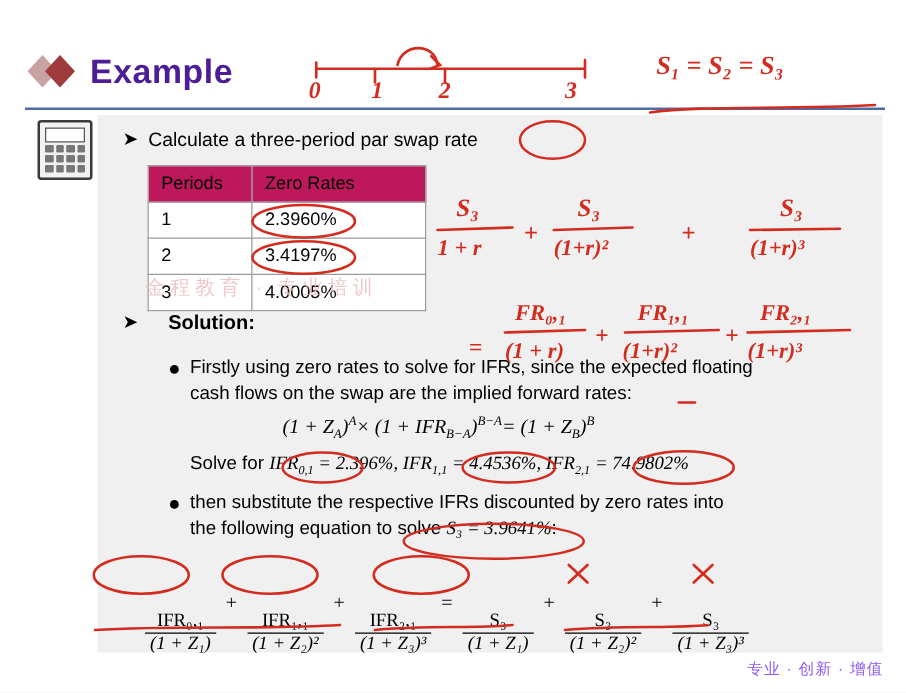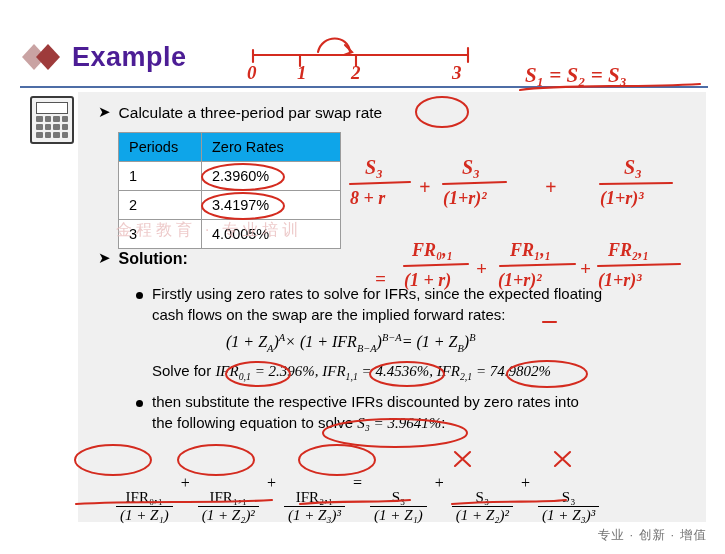--- a/index.html
+++ b/index.html
@@ -267,7 +267,7 @@
 <div class="htext" style="left:297px;top:62px;font-size:19px;">1</div>
 <div class="htext" style="left:351px;top:62px;font-size:19px;">2</div>
 <div class="htext" style="left:452px;top:62px;font-size:19px;">3</div>
-<div class="htext" style="left:525px;top:40px;font-size:21px;margin-top:23px;">S₁ = S₂ = S₃</div>
+<div class="htext" style="left:525px;top:40px;font-size:21px;">S₁ = S₂ = S₃</div>
 
 <div class="htext" style="left:365px;top:156px;font-size:20px;">S₃</div>
 <div class="htext" style="left:350px;top:188px;font-size:18px;">8 + r</div>

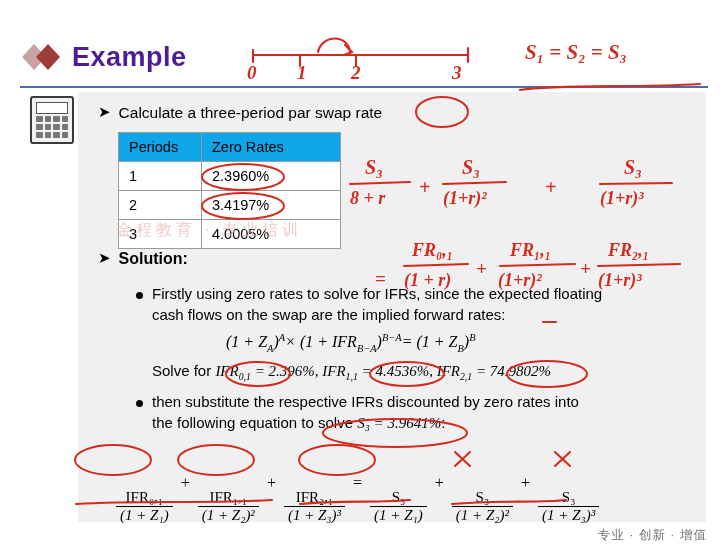--- a/index.html
+++ b/index.html
@@ -55,7 +55,7 @@
     border:1px solid #9b9b9b;padding:4px 10px;text-align:left;font-weight:normal;
     height:20px;
   }
-  table.zr th{background:#0ea5e9;}
+  table.zr th{background:#be185d;}
   table.zr td.p{width:62px;}
   table.zr td.v{width:118px;}
   

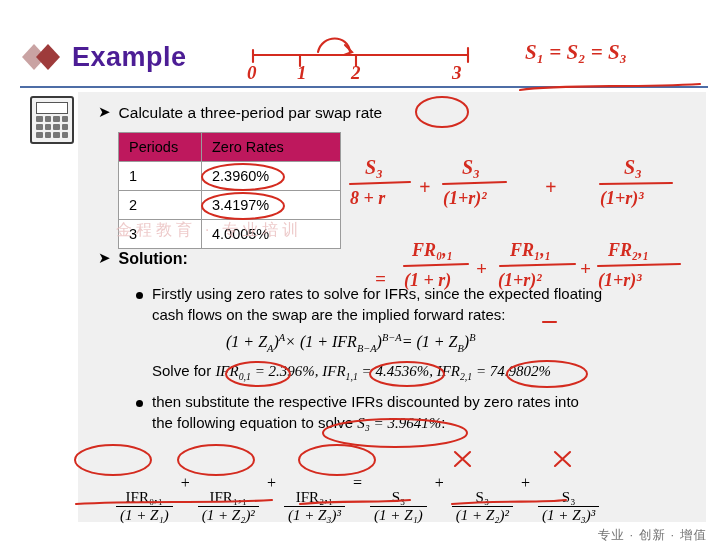--- a/index.html
+++ b/index.html
@@ -270,7 +270,7 @@
 <div class="htext" style="left:525px;top:40px;font-size:21px;">S₁ = S₂ = S₃</div>
 
 <div class="htext" style="left:365px;top:156px;font-size:20px;">S₃</div>
-<div class="htext" style="left:350px;top:188px;font-size:18px;">8 + r</div>
+<div class="htext" style="left:350px;top:188px;font-size:18px;">1 + r</div>
 <div class="htext" style="left:419px;top:176px;font-size:20px;">+</div>
 <div class="htext" style="left:462px;top:156px;font-size:20px;">S₃</div>
 <div class="htext" style="left:443px;top:188px;font-size:18px;">(1+r)²</div>

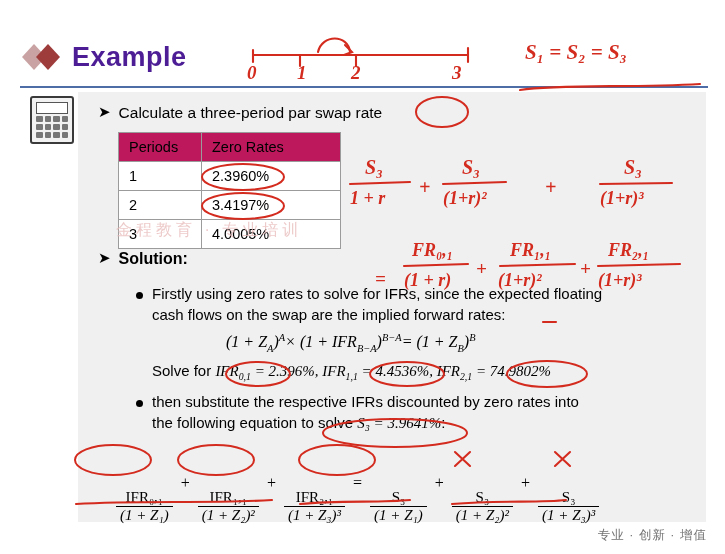--- a/index.html
+++ b/index.html
@@ -45,7 +45,7 @@
   .txt{font-size:15.5px;color:#000;}
   .b-calc{left:20px;top:12px;}
   .b-sol{left:20px;top:158px;}
-  .sol-label{font-weight:bold;font-size:16px;}
+  .sol-label{font-weight:bold;font-size:16px;margin-left:16px;}
   
   table.zr{
     position:absolute;left:40px;top:40px;border-collapse:collapse;

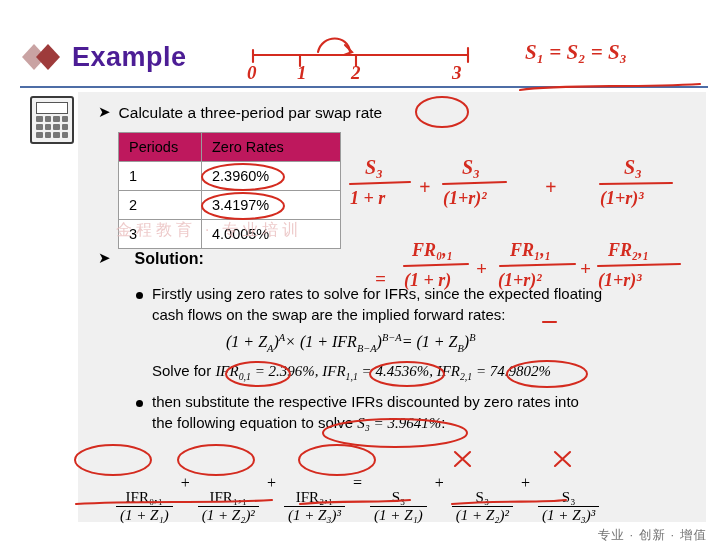--- a/index.html
+++ b/index.html
@@ -84,7 +84,7 @@
   .op{margin:0 4px;font-size:16px;}
   
   .footer{
-    position:absolute;right:18px;bottom:10px;color:#737373;font-size:12.5px;
+    position:absolute;right:18px;bottom:10px;color:#8b5cf6;font-size:12.5px;
     letter-spacing:1px;
   }
   

